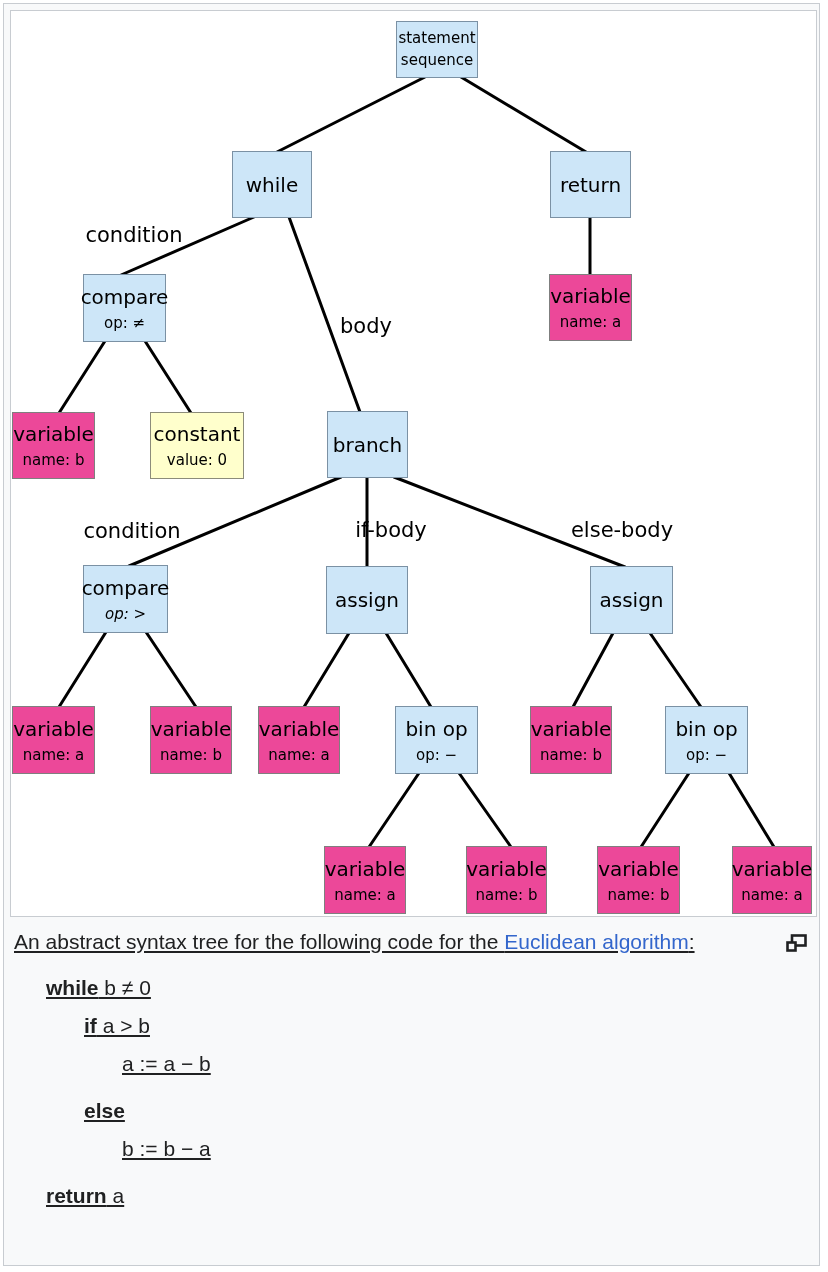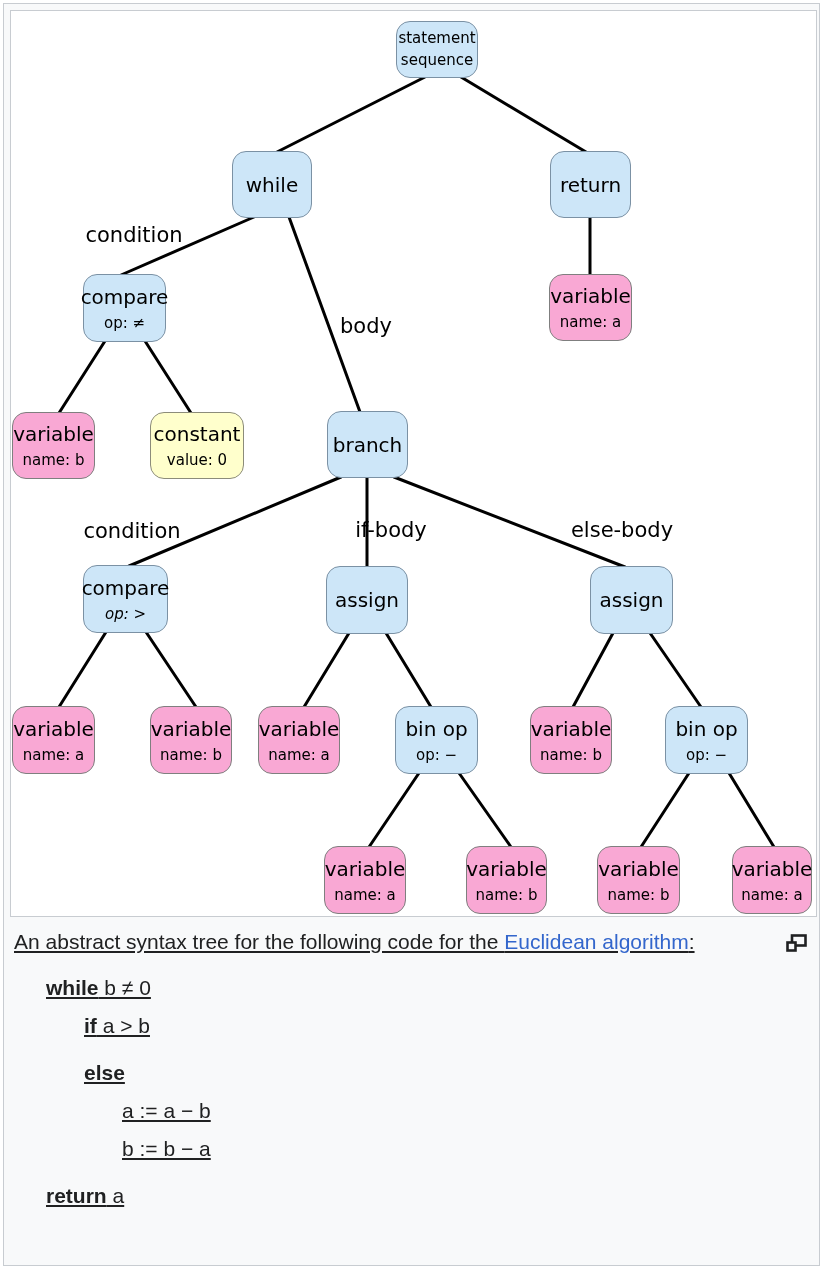--- a/index.html
+++ b/index.html
@@ -27,7 +27,7 @@
     position: absolute;
     display: flex; flex-direction: column; justify-content: center; align-items: center;
     font-family: "DejaVu Sans", sans-serif;
-    font-size: 20px; color: #000000; text-align: center; border-radius: 14px;
+    font-size: 20px; color: #000000; text-align: center;
   }
   .node .nline { line-height: 1.5; white-space: nowrap; }
   .node .nline + .nline { font-size: 15px; }

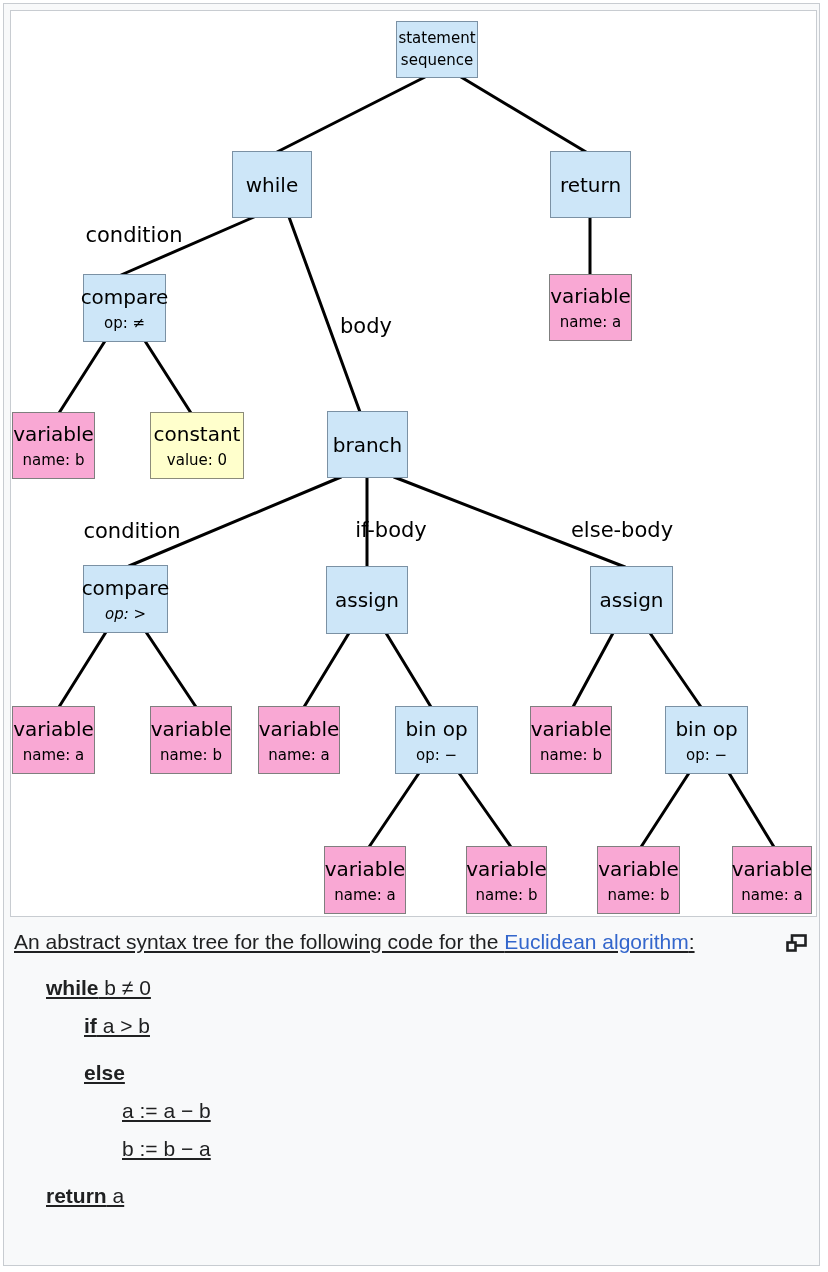--- a/index.html
+++ b/index.html
@@ -36,7 +36,7 @@
   .node.small .nline + .nline { font-size: 15px; }
   .node .nline.it { font-style: italic; }
   .node.blue   { background: #cde6f8; border: 1px solid #7b91a4; }
-  .node.green  { background: #f9a8d4; border: 1px solid #7f7f7f; }
+  .node.green  { background: #ec4899; border: 1px solid #7f7f7f; }
   .node.yellow { background: #ffffcc; border: 1px solid #8c8c7a; }
 
   .edge-label {

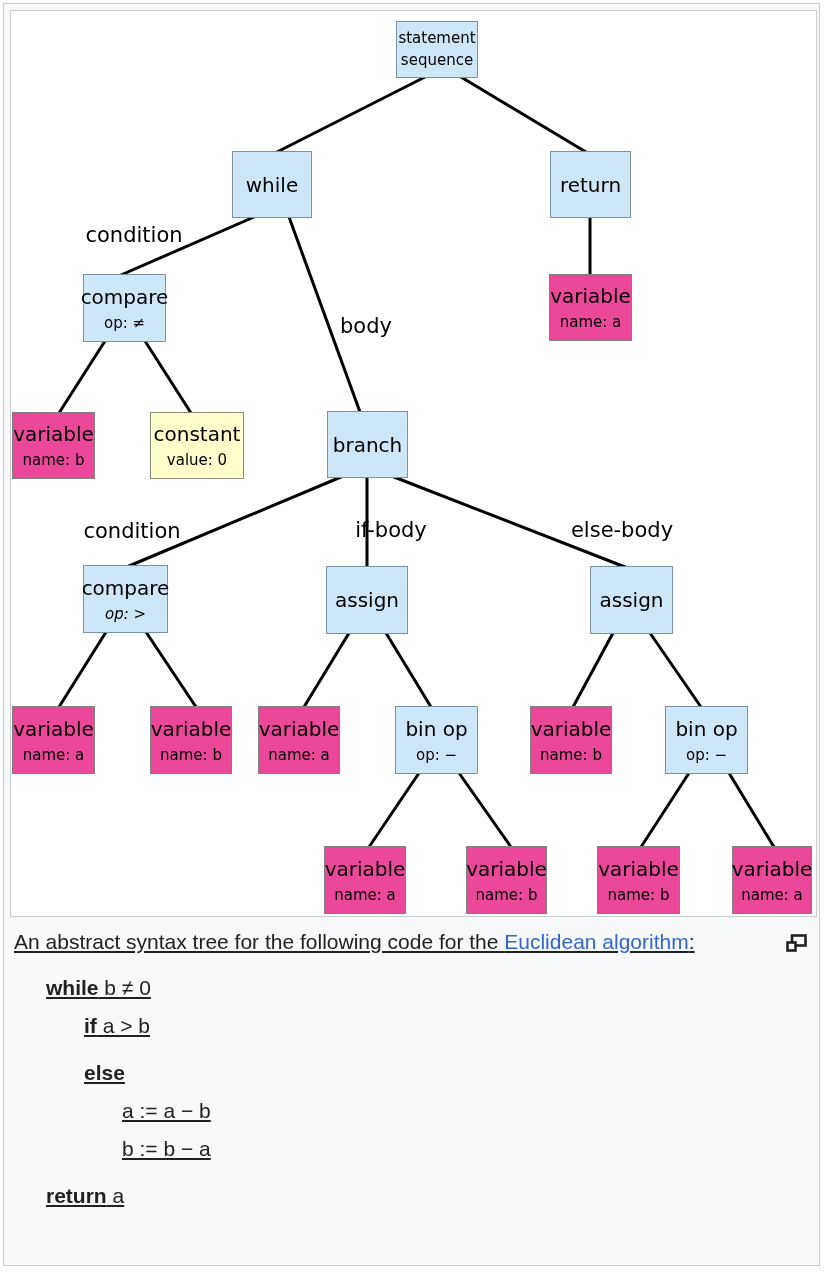--- a/index.html
+++ b/index.html
@@ -190,8 +190,8 @@
     <div class="code-block" id="code-block">
         <div class="code-line indent-1"><span class="kw">while</span><span> b ≠ 0</span></div>
         <div class="code-line indent-2"><span class="kw">if</span><span> a &gt; b</span></div>
+        <div class="code-line indent-3"><span>a := a − b</span></div>
         <div class="code-line indent-2 para"><span class="kw">else</span></div>
-        <div class="code-line indent-3"><span>a := a − b</span></div>
         <div class="code-line indent-3"><span>b := b − a</span></div>
         <div class="code-line indent-1 para"><span class="kw">return</span><span> a</span></div>
       </div>

